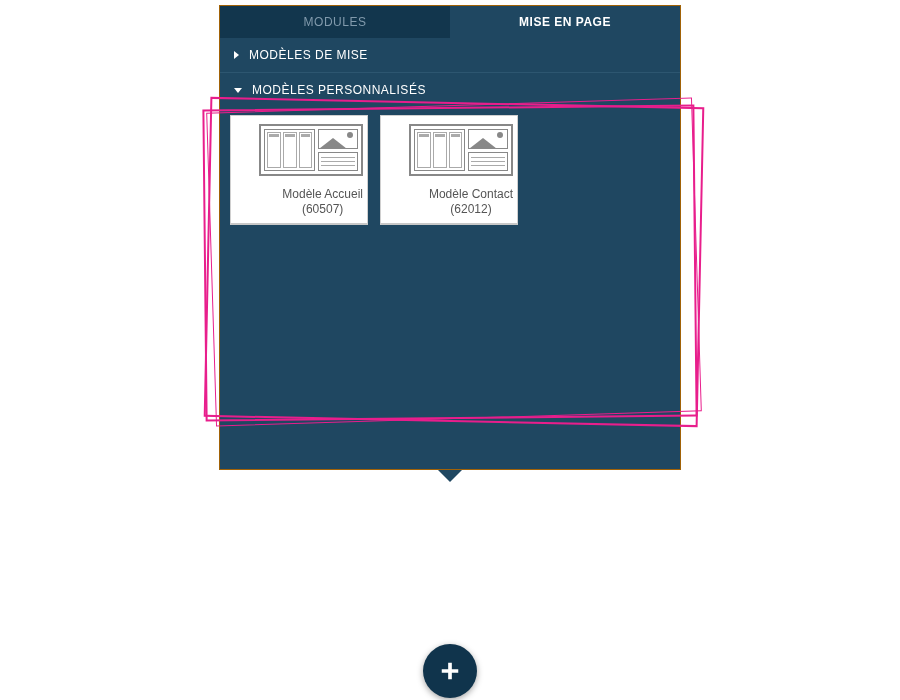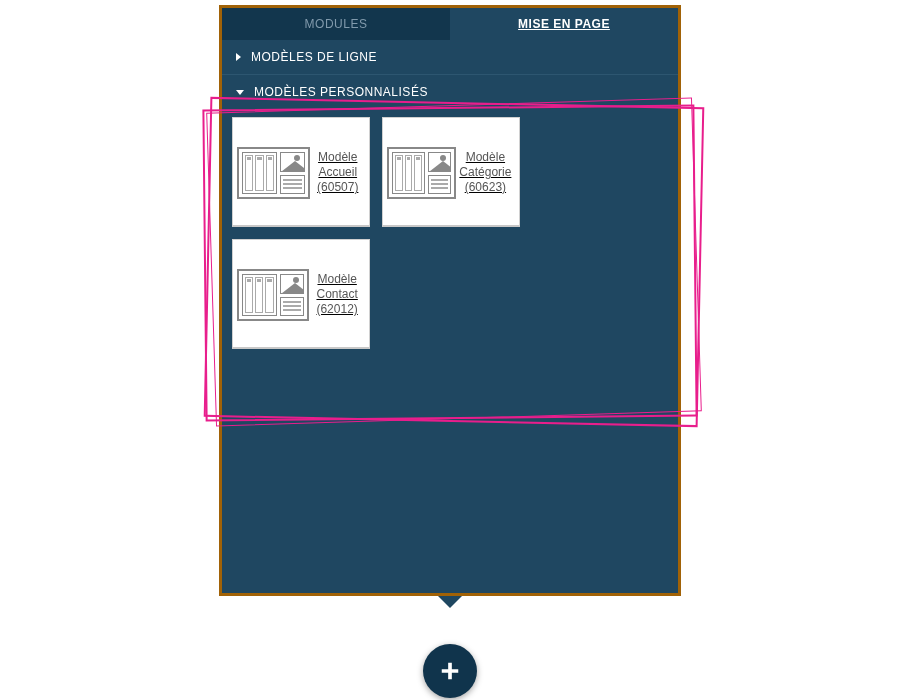--- a/index.html
+++ b/index.html
@@ -17,7 +17,7 @@
     .panel {
       width: 462px;
       background: #1f4761;
-      border: 3px solid #a16207;
+      border: 1px solid #a16207;
       position: relative;
     }
     .tabs {

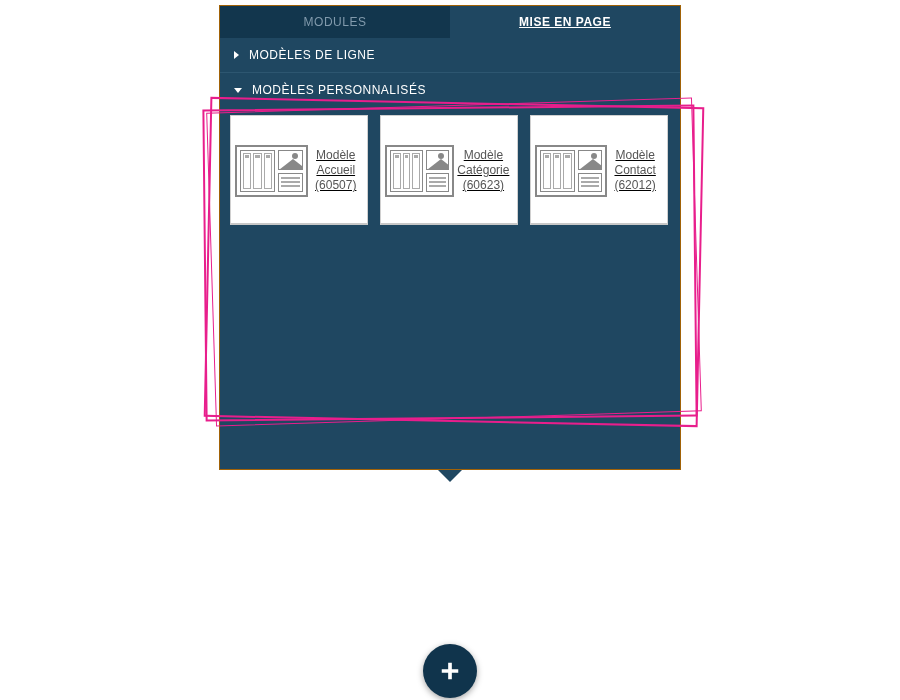--- a/index.html
+++ b/index.html
@@ -41,7 +41,6 @@
       background: #1f4761;
       color: #ffffff;
       font-weight: bold;
-      text-decoration: underline;
     }
     .section {
       border-bottom: 1px solid #2d5670;

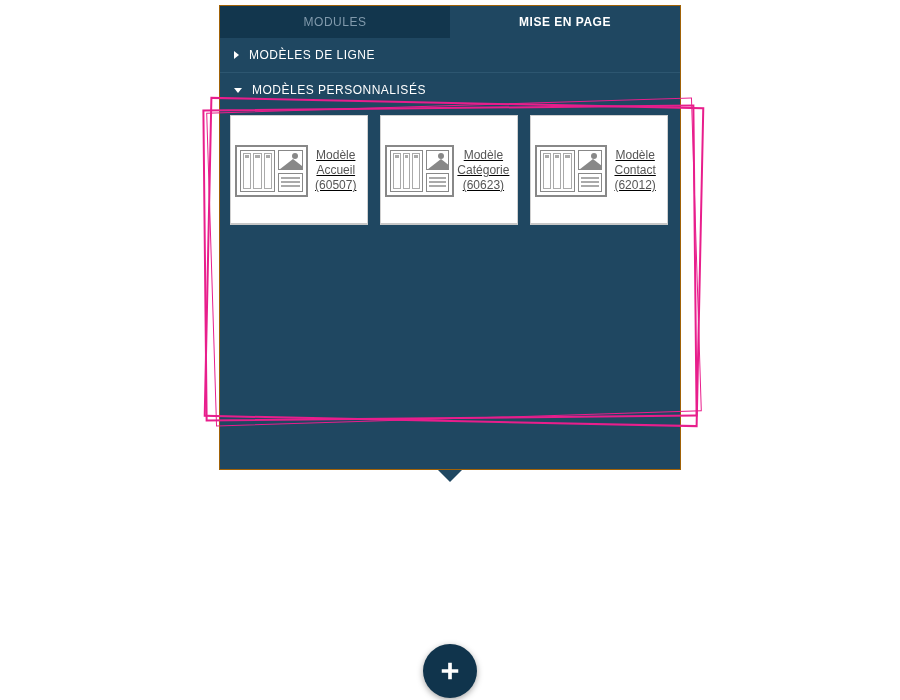--- a/index.html
+++ b/index.html
@@ -216,7 +216,7 @@
     <div class="section">
       <div class="section-header">
         <span class="arrow arrow-right"></span>
-        <span class="section-title">MODÈLES DE LIGNE</span>
+        <span class="section-title">MODÈLES DE MISE</span>
       </div>
     </div>
 

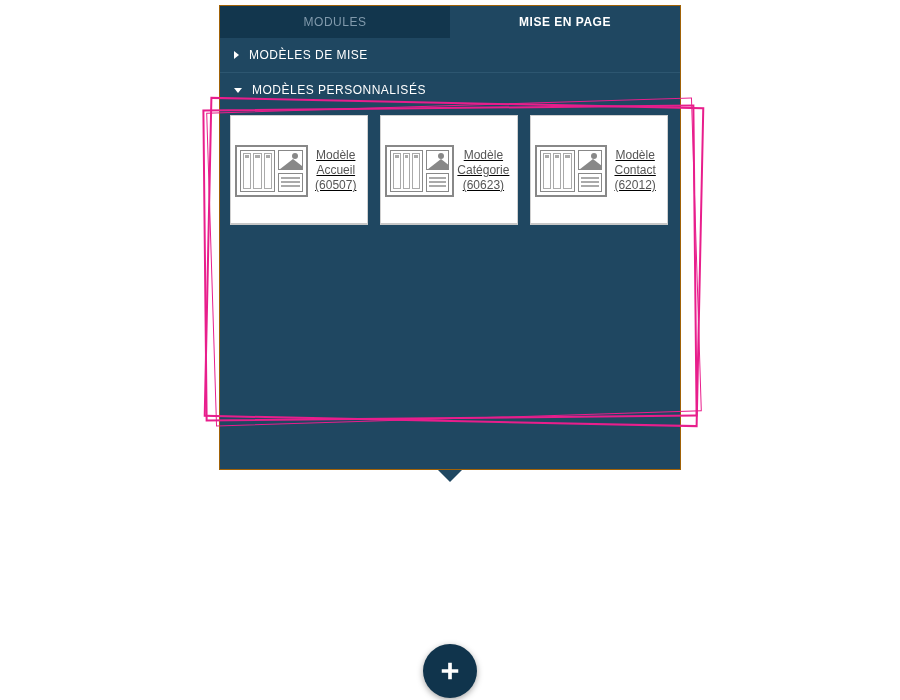--- a/index.html
+++ b/index.html
@@ -84,11 +84,11 @@
       border: 1px solid #d0d0d0;
       border-bottom: 2px solid #c8c8c8;
       display: flex;
-      align-items: center;
+      flex-direction: column;
+      align-items: flex-end;
       justify-content: space-between;
       padding: 8px 4px 6px 4px;
       cursor: pointer;
-      text-decoration: underline;
     }
     .thumb {
       width: 104px;

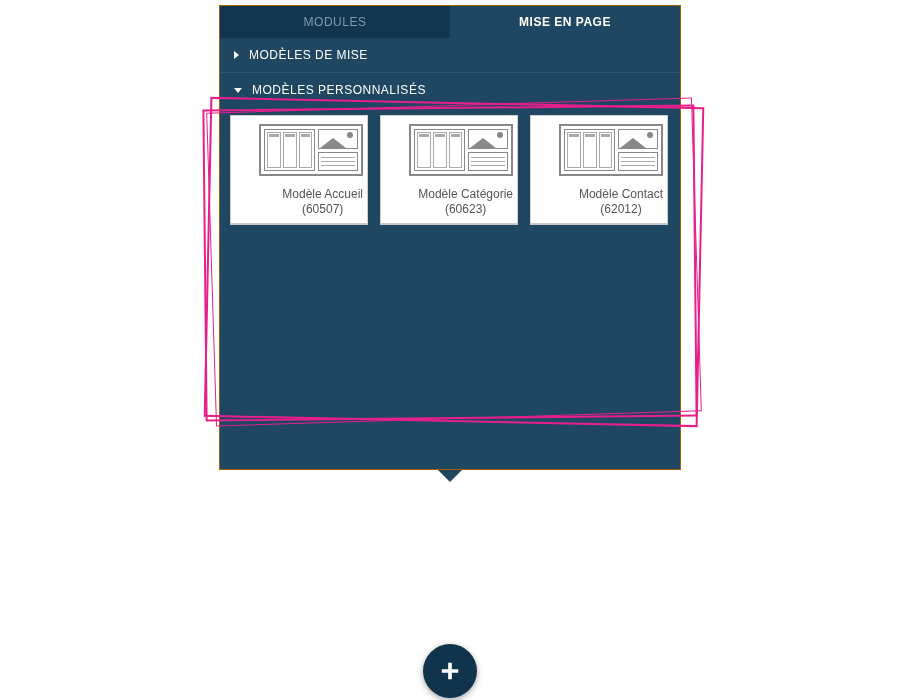--- a/index.html
+++ b/index.html
@@ -274,30 +274,6 @@
       </div>
     </div>
             </div>
-            <div class="card-label">Modèle Catégorie<br>(60623)</div>
-          </div>
-          <div class="card">
-            <div class="thumb">
-    <div class="thumb-left">
-      <div class="thumb-col">
-                  <div class="thumb-col-bar"></div>
-                </div>
-      <div class="thumb-col">
-                  <div class="thumb-col-bar"></div>
-                </div>
-      <div class="thumb-col">
-                  <div class="thumb-col-bar"></div>
-                </div>
-    </div>
-    <div class="thumb-right">
-      <div class="thumb-img"></div>
-      <div class="thumb-lines">
-        <div class="thumb-line"></div>
-        <div class="thumb-line"></div>
-        <div class="thumb-line"></div>
-      </div>
-    </div>
-            </div>
             <div class="card-label">Modèle Contact<br>(62012)</div>
           </div>
         </div>

